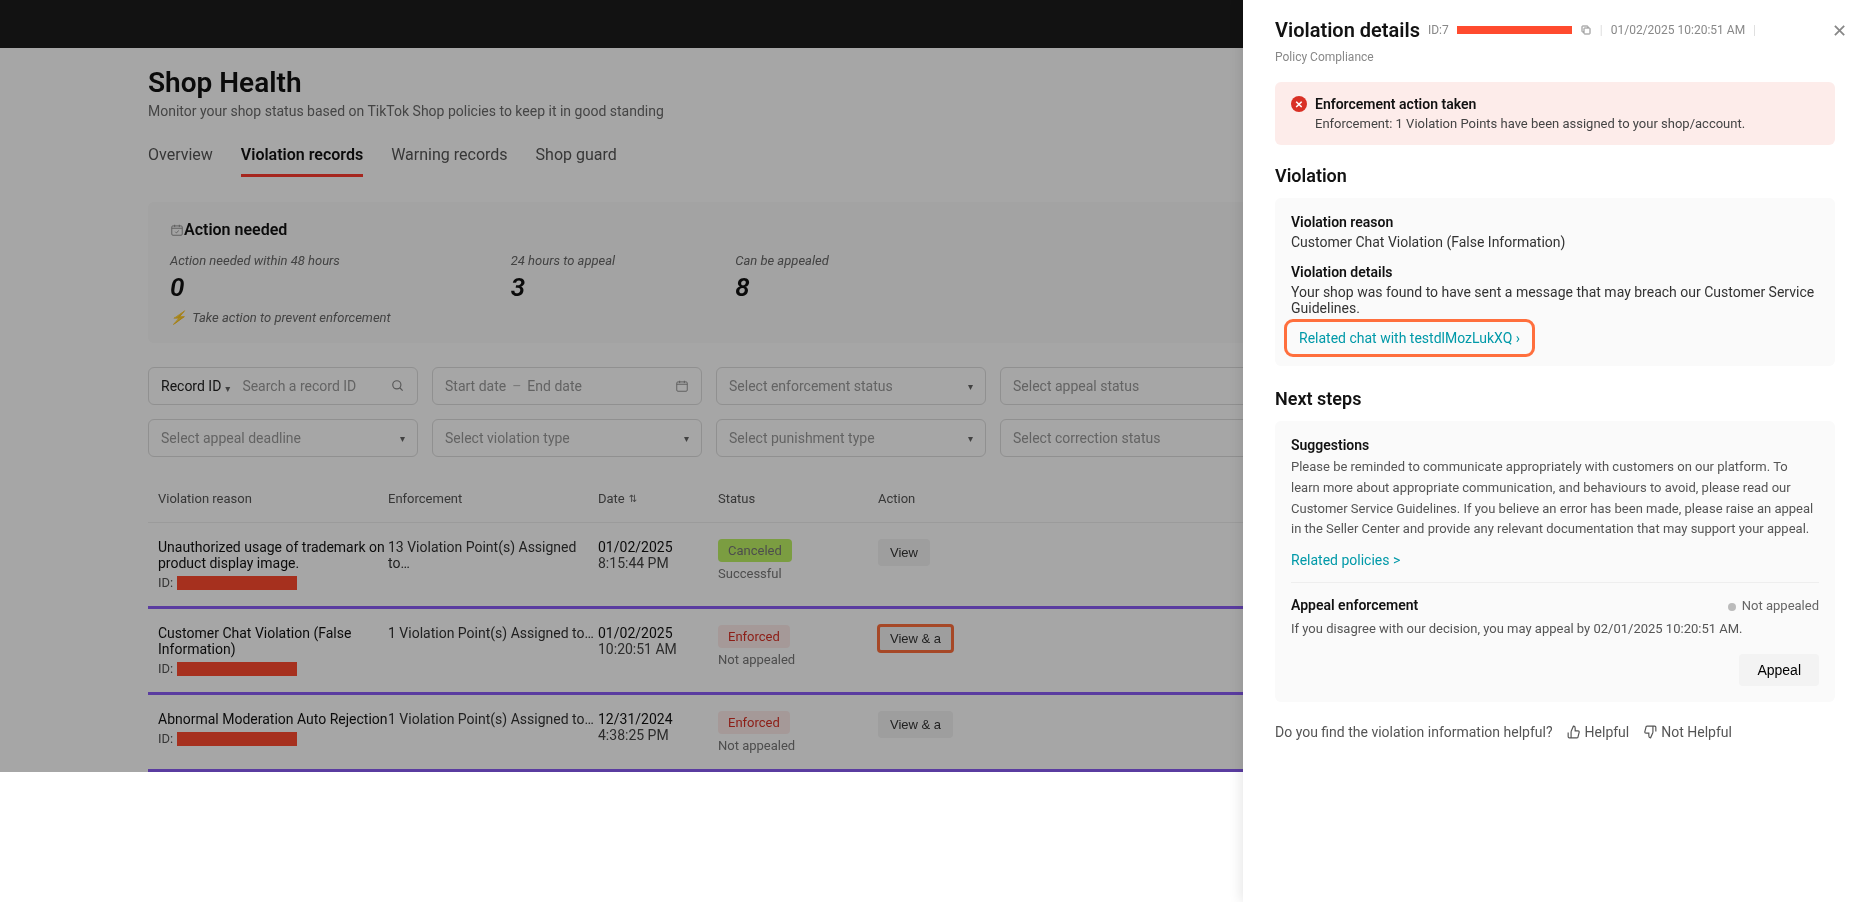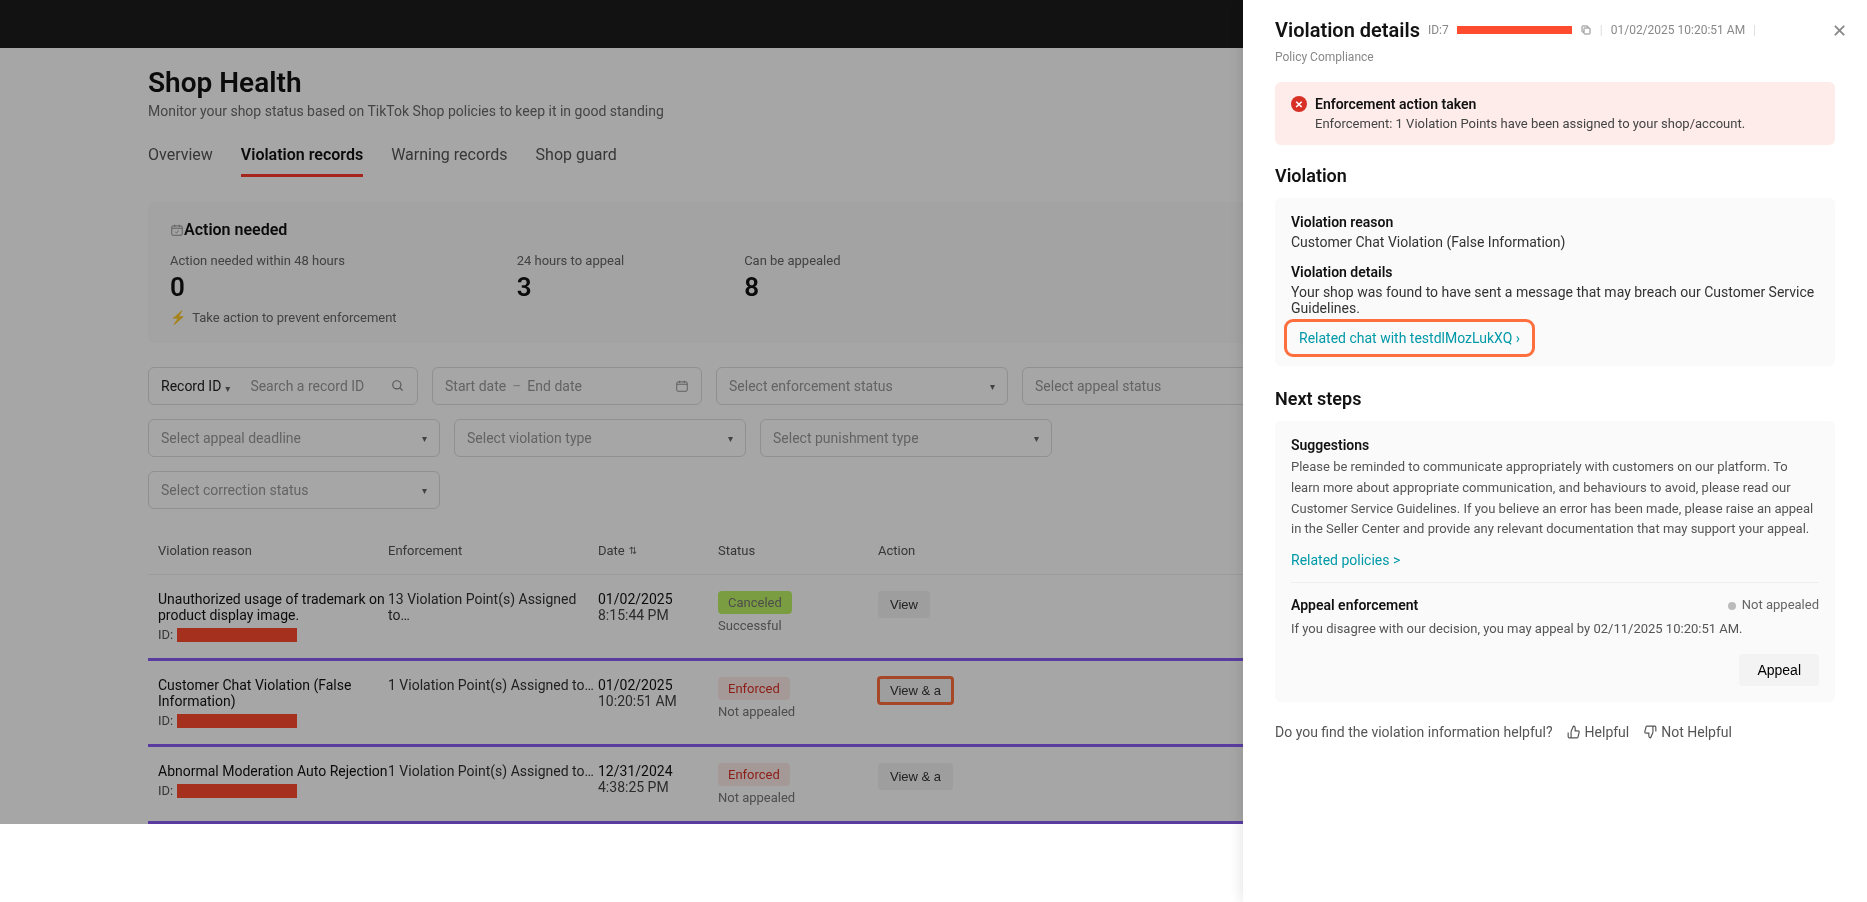--- a/index.html
+++ b/index.html
@@ -14,7 +14,7 @@
   .tab.active { color: #121212; font-weight: 600; border-bottom: 3px solid #ff3b2f; }
   .card { background: #fafafa; border-radius: 6px; padding: 18px 22px; margin-bottom: 24px; }
   .action-head { display: flex; align-items: center; font-weight: 600; font-size: 16px; margin-bottom: 14px; }
-  .stats { display: flex; gap: 120px; }
+  .stats { display: flex; gap: 120px; font-style: italic; }
   .stat-label { font-size: 13px; color: #666; margin-bottom: 4px; }
   .stat-val { font-size: 26px; font-weight: 600; }
   .warn-line { display: flex; align-items: center; gap: 6px; color: #666; font-size: 13px; margin-top: 8px; }

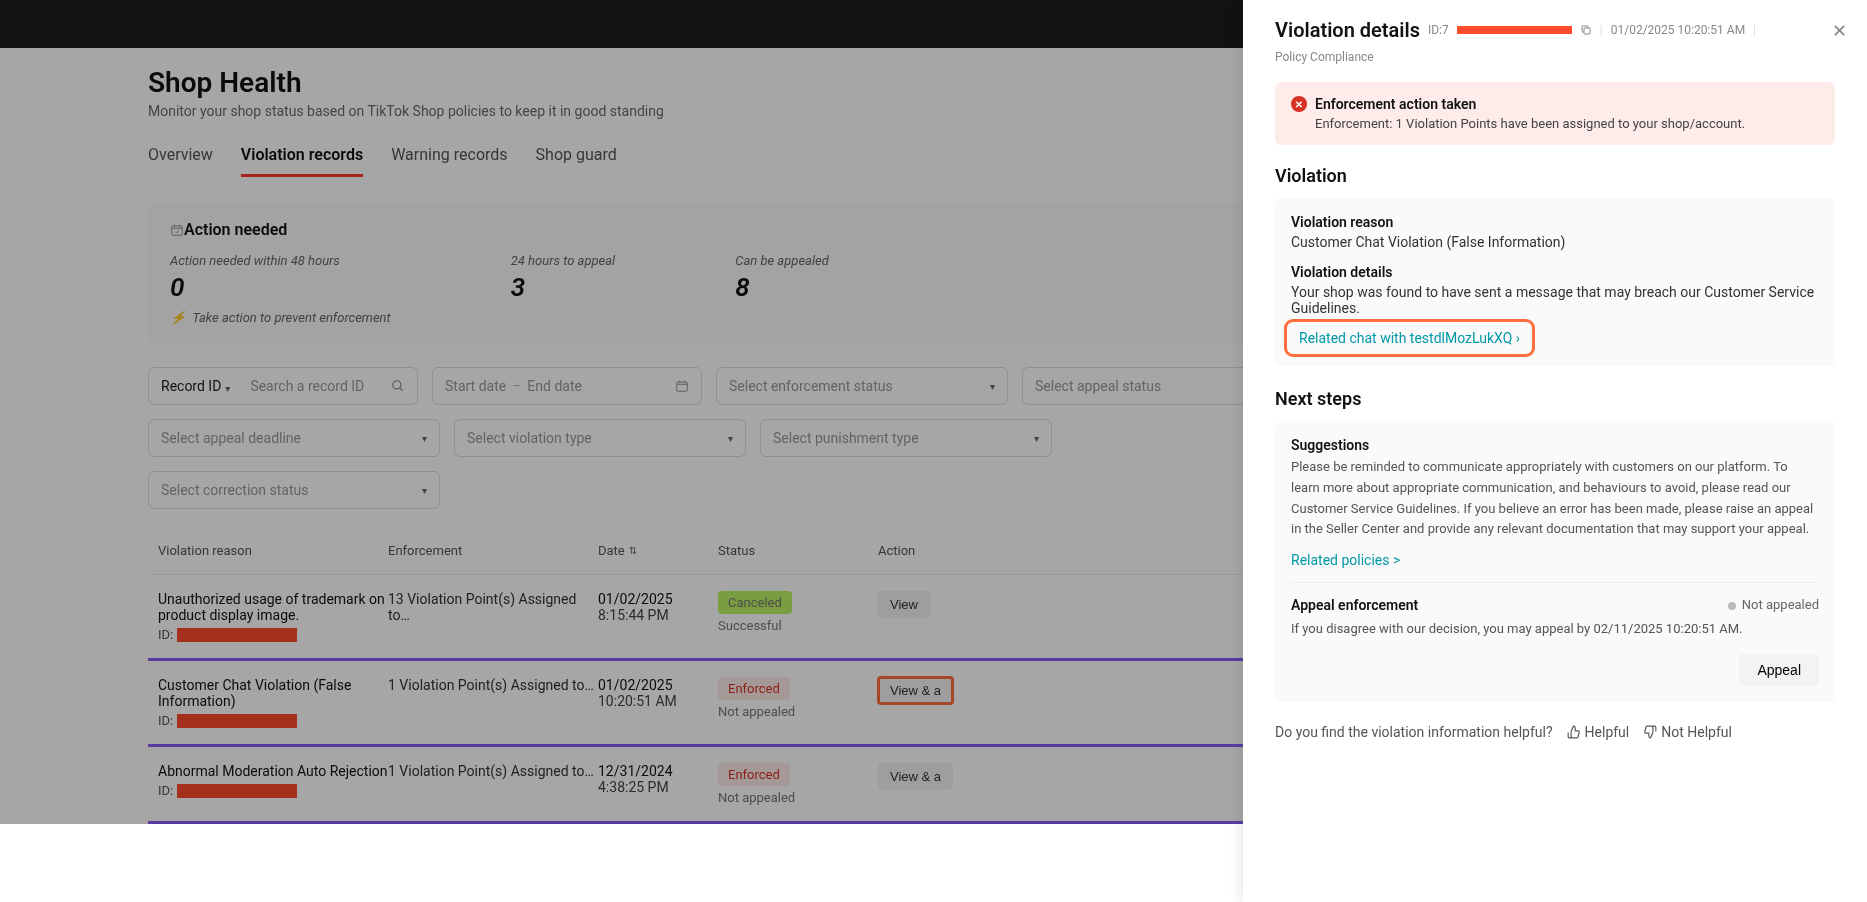--- a/index.html
+++ b/index.html
@@ -23,7 +23,7 @@
   .fld-wide { width: 270px; }
   .fld-mid { width: 270px; }
   .fld-sel { width: 292px; justify-content: space-between; }
-  .recordid-pre { color: #222; margin-right: 20px; display: flex; align-items: flex-end; gap: 4px; }
+  .recordid-pre { color: #222; margin-right: 12px; display: flex; align-items: flex-end; gap: 4px; }
   .chev { font-size: 10px; color: #666; }
   .search-ic { color: #888; }
   .dash { margin: 0 6px; color: #bbb; }

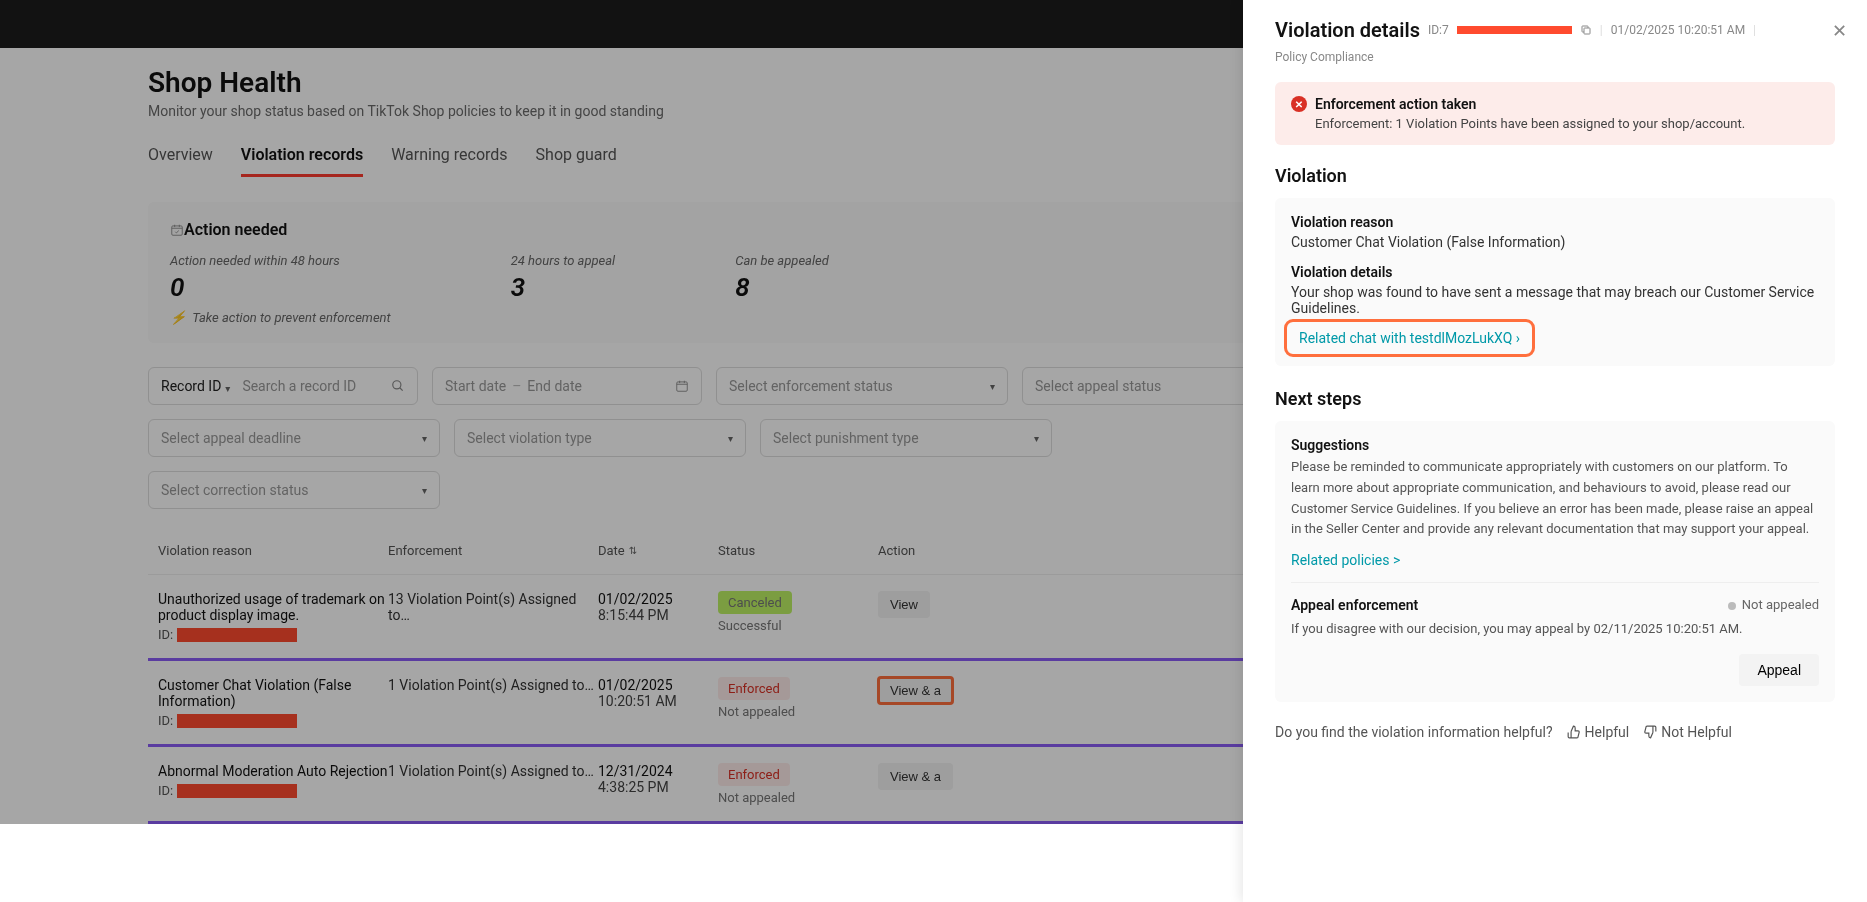--- a/index.html
+++ b/index.html
@@ -22,7 +22,7 @@
   .fld { border: 1px solid #ddd; border-radius: 6px; height: 38px; display: flex; align-items: center; padding: 0 12px; color: #999; font-size: 14px; background: #fff; }
   .fld-wide { width: 270px; }
   .fld-mid { width: 270px; }
-  .fld-sel { width: 292px; justify-content: space-between; }
+  .fld-sel { width: 270px; justify-content: space-between; }
   .recordid-pre { color: #222; margin-right: 12px; display: flex; align-items: flex-end; gap: 4px; }
   .chev { font-size: 10px; color: #666; }
   .search-ic { color: #888; }

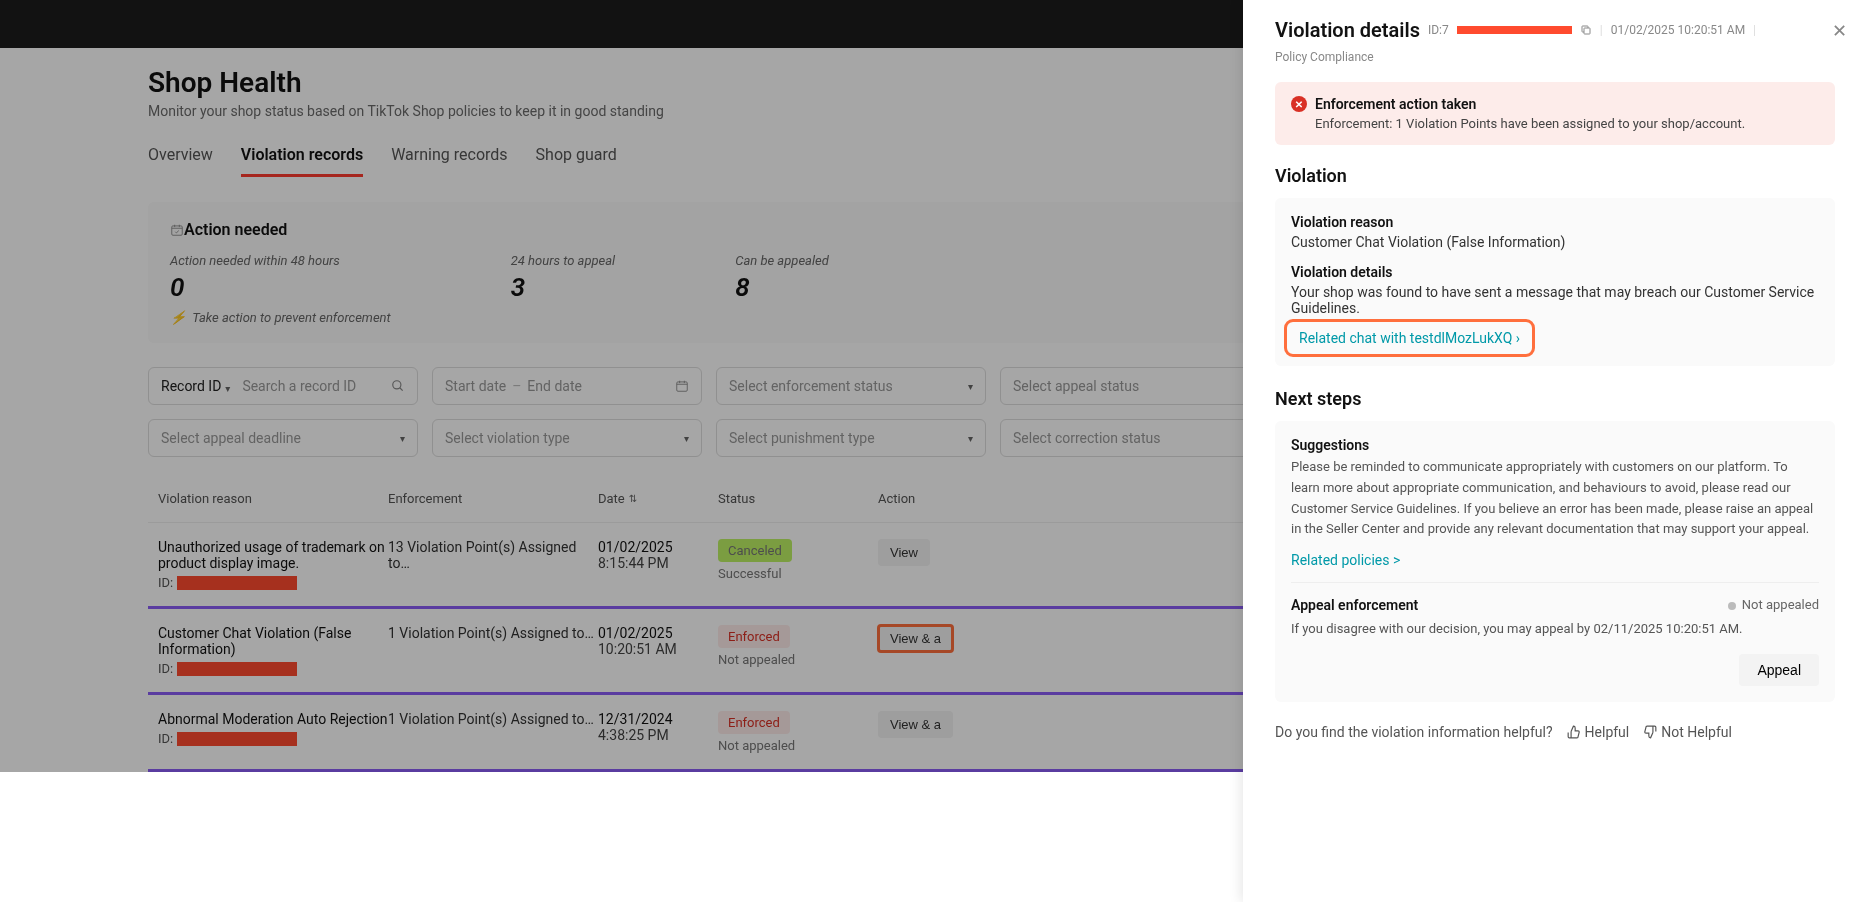--- a/index.html
+++ b/index.html
@@ -68,7 +68,7 @@
   .link { color: #0099a8; font-size: 14px; cursor: pointer; }
   .chat-link-box { display: inline-block; padding: 4px 8px; outline: 3px solid #ff6f3d; outline-offset: 4px; border-radius: 2px; }
   .para { font-size: 13px; color: #555; line-height: 1.6; margin-bottom: 12px; }
-  .appeal-row { display: flex; justify-content: space-between; align-items: flex-start; margin-top: 4px; }
+  .appeal-row { display: flex; justify-content: space-between; align-items: flex-end; margin-top: 4px; }
   .dot-gray { display: inline-block; width: 8px; height: 8px; border-radius: 50%; background: #bbb; margin-right: 6px; vertical-align: middle; }
   .appeal-status { font-size: 13px; color: #666; }
   .appeal-btn { float: right; background: #f3f3f3; border: none; padding: 8px 18px; border-radius: 4px; font-size: 14px; margin-top: 2px; cursor: pointer; }

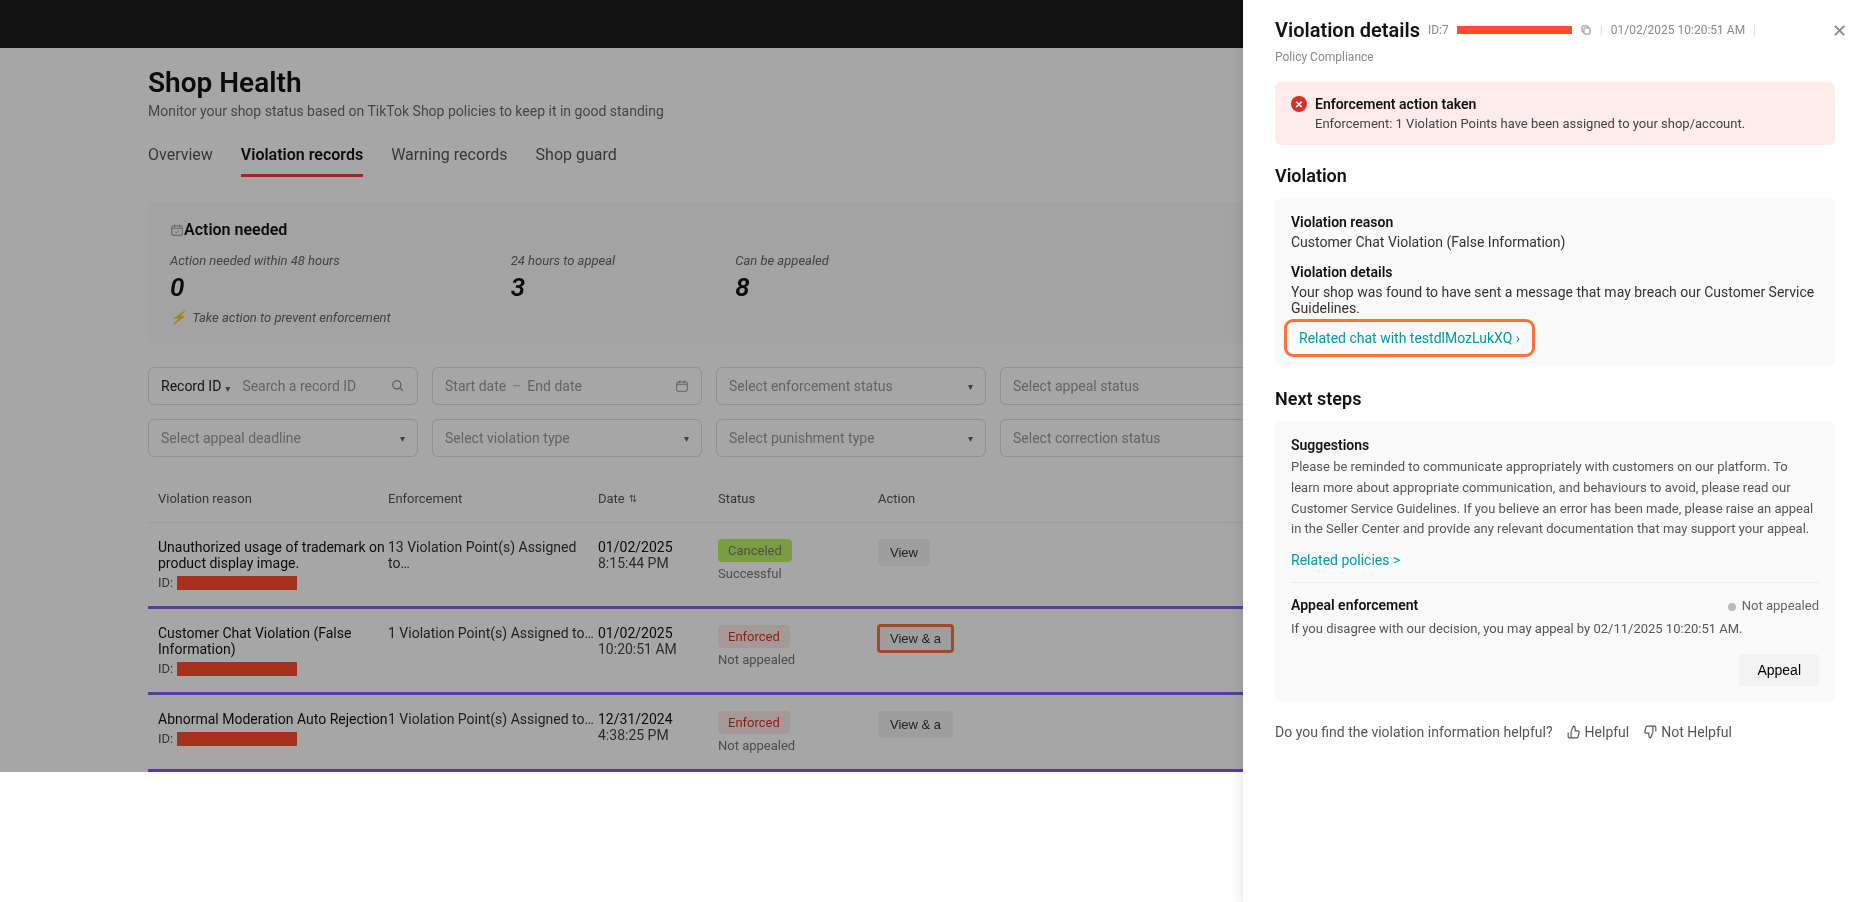--- a/index.html
+++ b/index.html
@@ -290,7 +290,7 @@
       <div class="lbl" style="margin-bottom:0">Appeal enforcement</div>
       <div class="appeal-status"><span class="dot-gray"></span><span>Not appealed</span></div>
     </div>
-    <div class="para" style="margin-top:6px">If you disagree with our decision, you may appeal by 02/11/2025 10:20:51 AM.</div>
+    <div class="para" style="margin-top:6px">If you disagree with our decision, you may appeal by 02/01/2025 10:20:51 AM.</div>
     <div style="text-align:right">
         <button class="appeal-btn">Appeal</button>
       </div>

